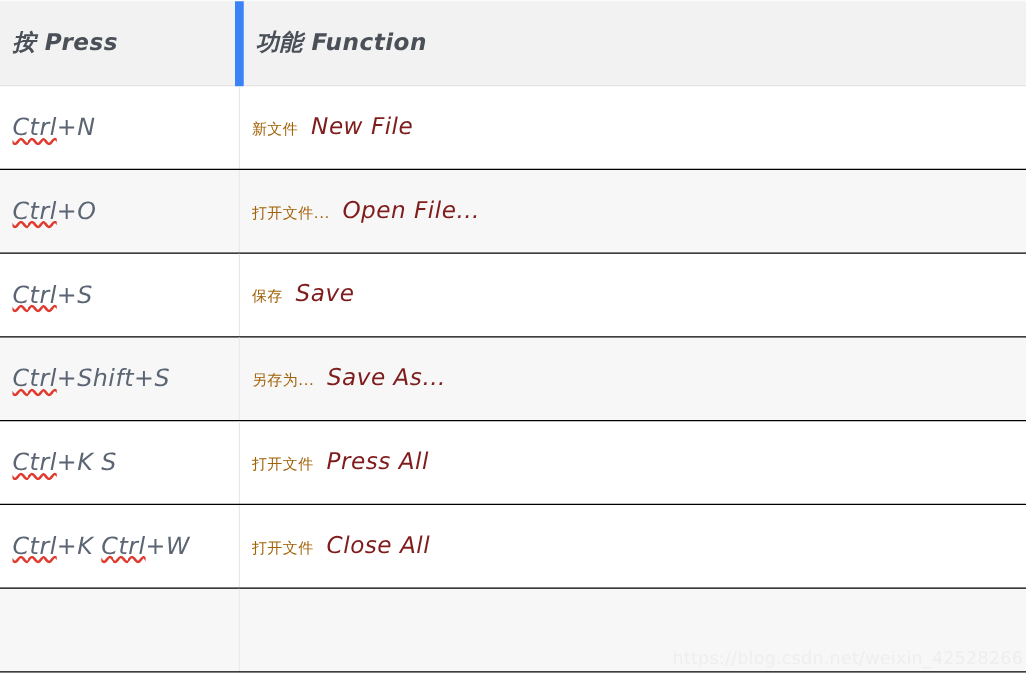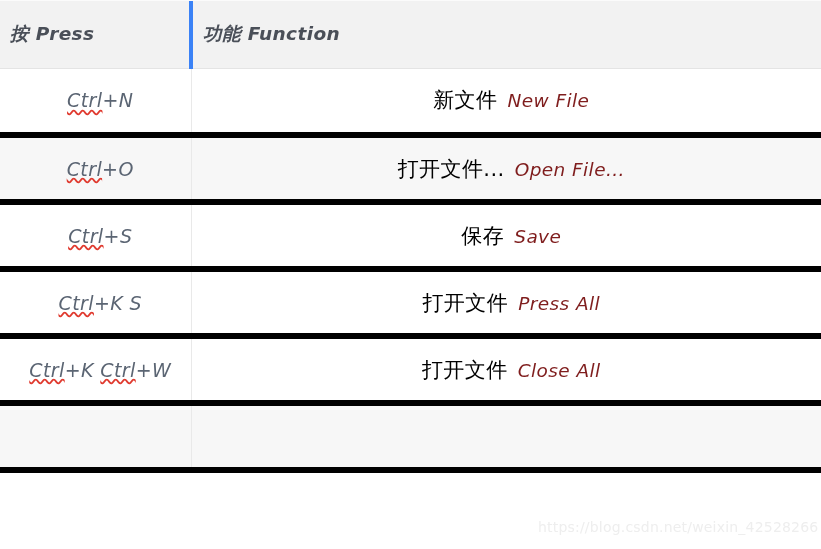--- a/index.html
+++ b/index.html
@@ -31,7 +31,7 @@
     box-sizing: border-box;
     padding: 0 0 0 10px;
     vertical-align: middle;
-    border-right: 4px solid #3b82f6;
+    border-right: 7px solid #3b82f6;
     border-bottom: 1px solid #e4e4e4;
     text-align: left;
     font-weight: normal;

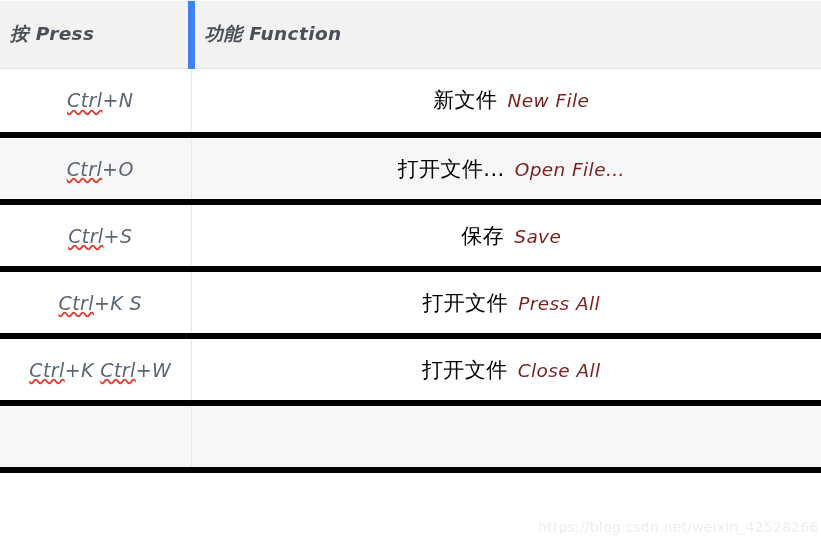--- a/index.html
+++ b/index.html
@@ -47,8 +47,8 @@
     padding: 0 0 0 10px;
     vertical-align: middle;
     border-right: 1px solid #e9e9e9;
-    border-bottom: 6px solid #000000;
-    text-align: center;
+    border-bottom: 1px solid #000000;
+    text-align: left;
   }
   .data-cell:last-child { border-right: none; }
 

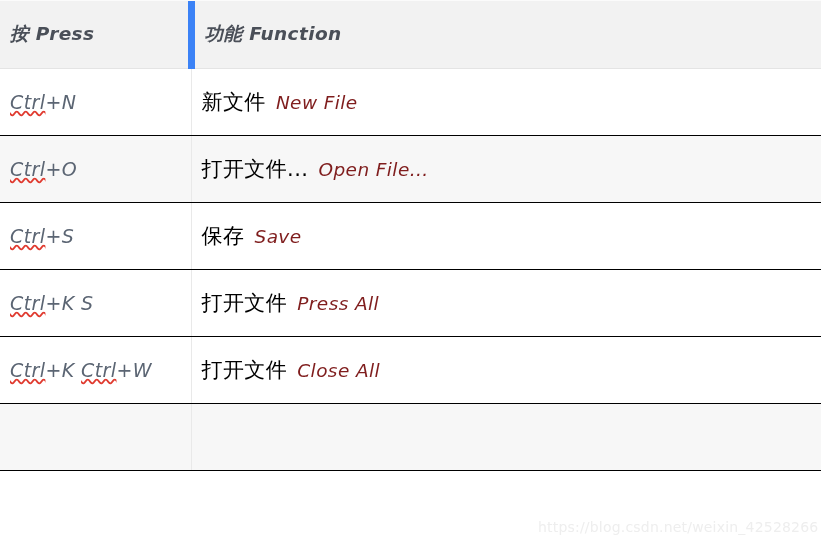--- a/index.html
+++ b/index.html
@@ -78,9 +78,9 @@
     text-underline-offset: 2px;
   }
   .fn-cn {
-    color: #000000;
+    color: #a16207;
     font-style: normal;
-    font-size: 21px;
+    font-size: 12px;
   }
   .fn-en {
     color: #7f1d1d;

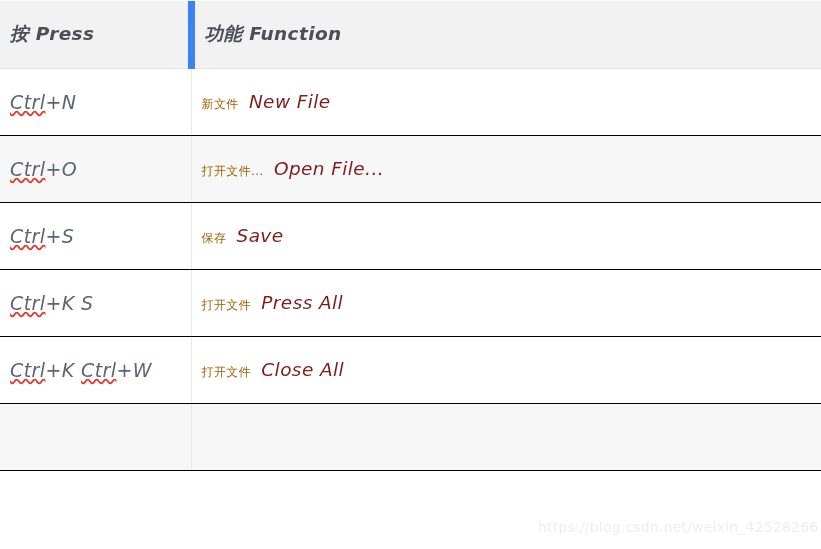--- a/index.html
+++ b/index.html
@@ -143,6 +143,10 @@
         <td class="data-cell"><span class="txt keys"><span class="sp">Ctrl</span>+S</span></td>
         <td class="data-cell"><span class="txt fn-cn">保存</span>&nbsp;&nbsp;<span class="txt fn-en">Save</span></td>
       </tr>
+      <tr class="data-row even">
+        <td class="data-cell"><span class="txt keys"><span class="sp">Ctrl</span>+Shift+S</span></td>
+        <td class="data-cell"><span class="txt fn-cn">另存为...</span>&nbsp;&nbsp;<span class="txt fn-en">Save As...</span></td>
+      </tr>
       <tr class="data-row odd">
         <td class="data-cell"><span class="txt keys"><span class="sp">Ctrl</span>+K S</span></td>
         <td class="data-cell"><span class="txt fn-cn">打开文件</span>&nbsp;&nbsp;<span class="txt fn-en">Press All</span></td>

